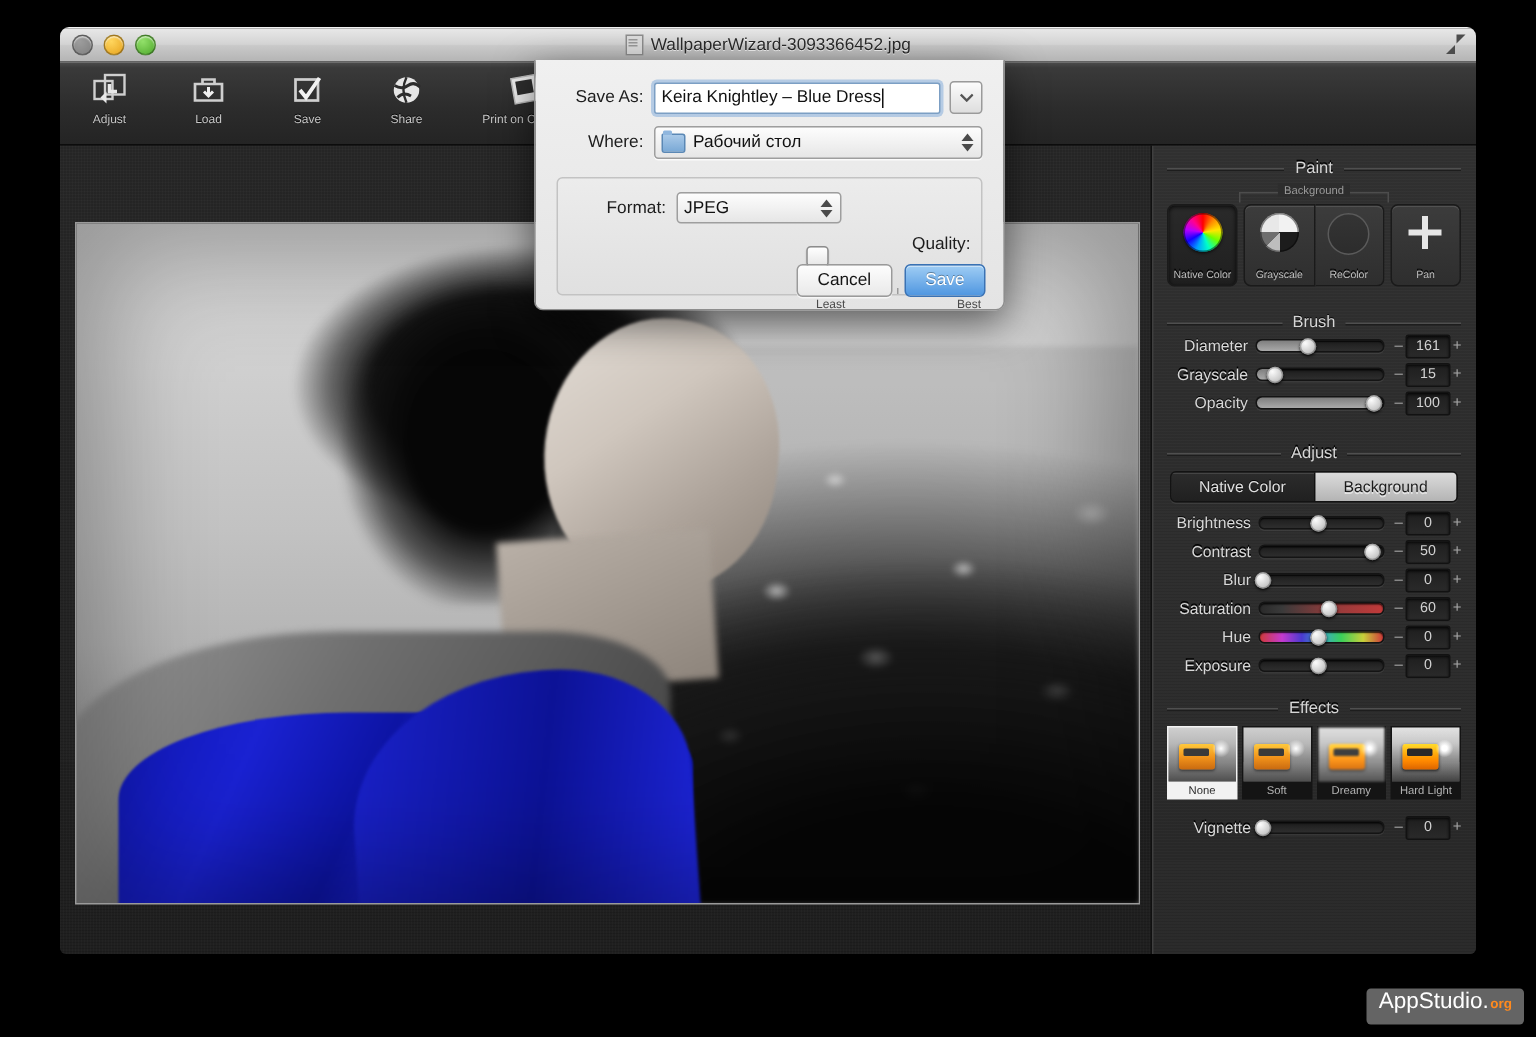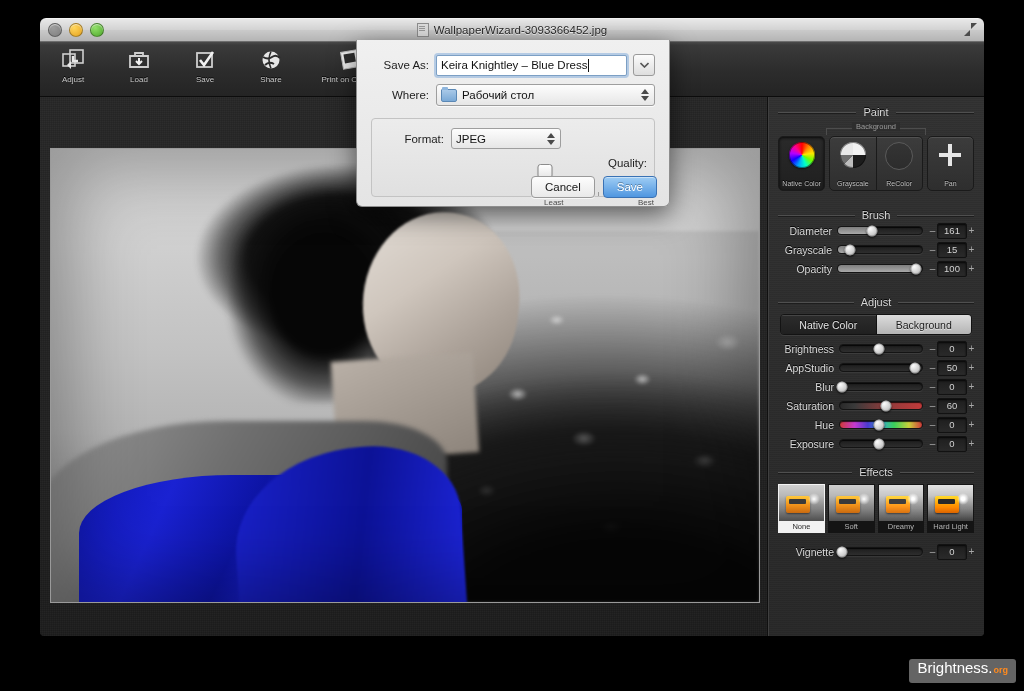--- a/index.html
+++ b/index.html
@@ -474,7 +474,7 @@
         </div>
 
         <div class="srow">
-          <span class="slab" style="width:62px">AppStudio</span>
+          <span class="slab" style="width:62px">Contrast</span>
           <span class="track">
             <span class="knob" style="left:91%"></span>
           </span>

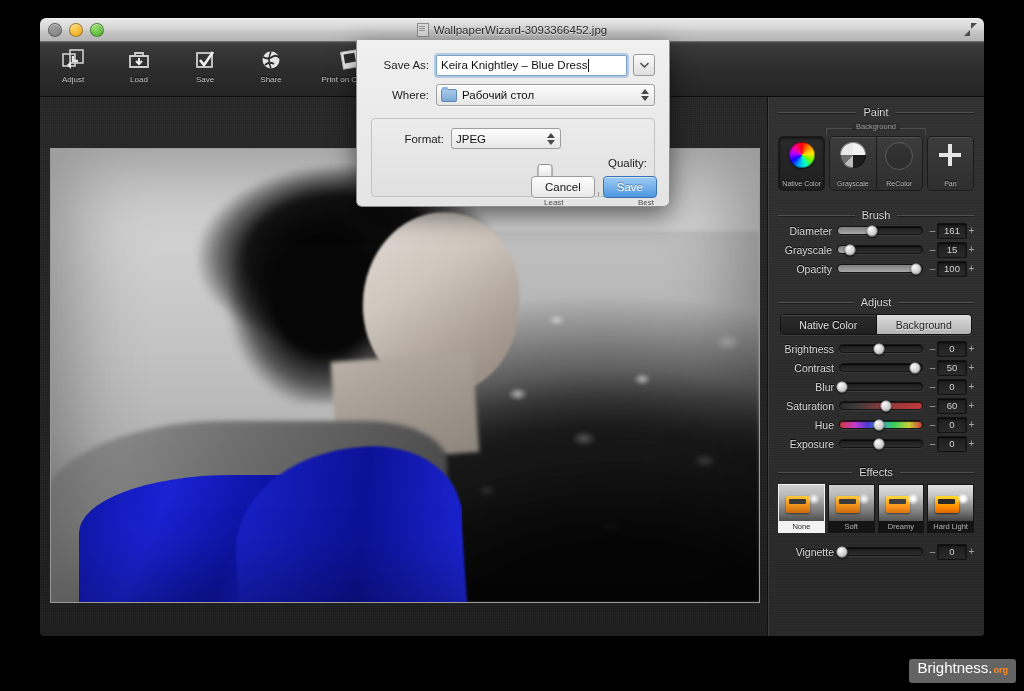--- a/index.html
+++ b/index.html
@@ -654,7 +654,7 @@
   </div>
 
   <div id="watermark">
-    <span id="wm-main">Brightness.</span>
+    <span id="wm-main">AppStudio.</span>
     <span id="wm-sub">org</span>
   </div>
 

